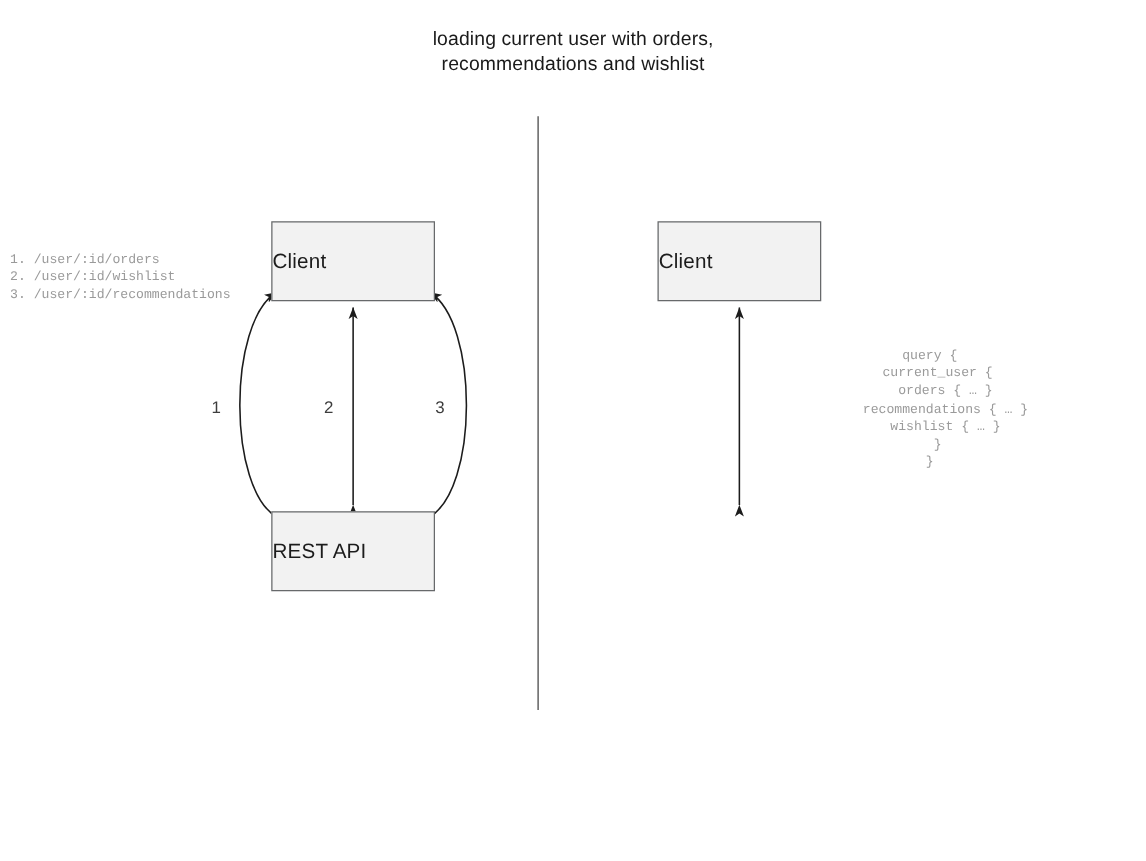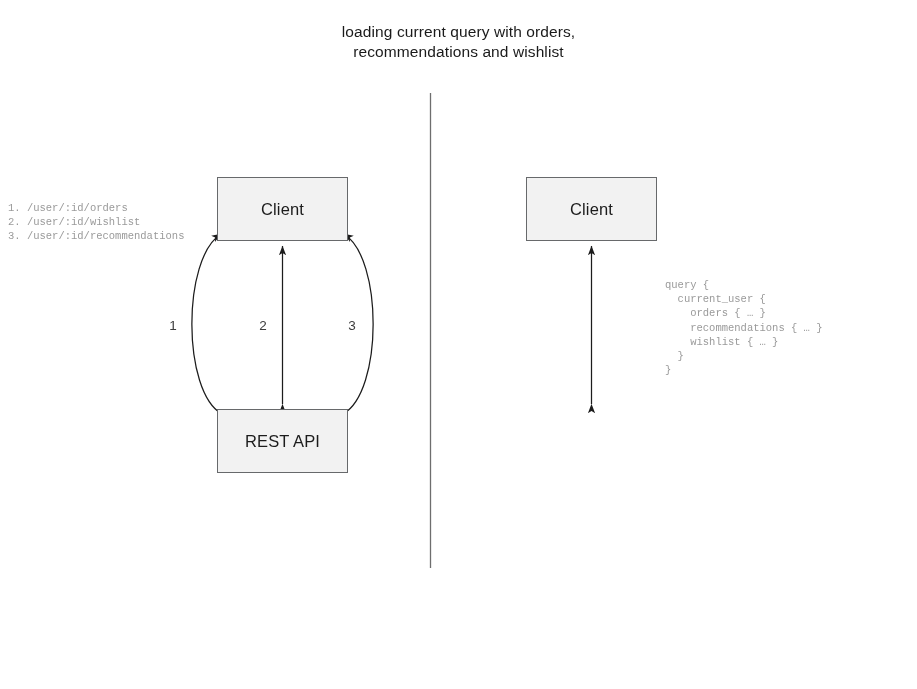--- a/index.html
+++ b/index.html
@@ -92,7 +92,7 @@
 
 <div id="canvas">
 
-  <div class="diagram-title">loading current query with orders,
+  <div class="diagram-title">loading current user with orders,
 recommendations and wishlist</div>
 
   <svg id="vector-layer" viewBox="0 0 917 689">

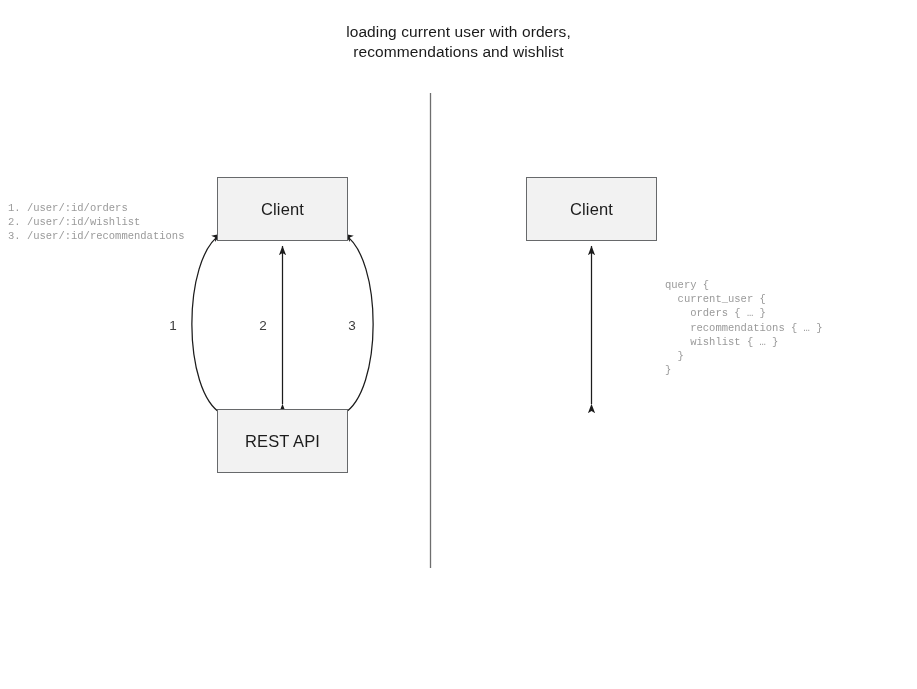--- a/index.html
+++ b/index.html
@@ -50,7 +50,6 @@
     box-sizing: border-box;
     display: flex;
     align-items: center;
-    justify-content: center;
   }
   .node-label {
     font-size: 16.5px;

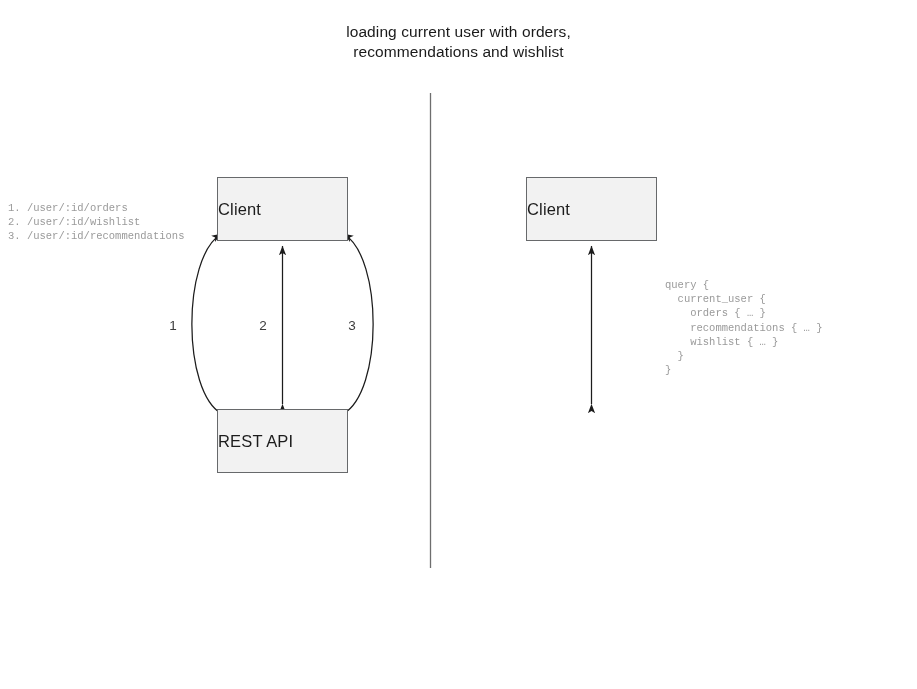--- a/index.html
+++ b/index.html
@@ -84,7 +84,7 @@
     white-space: pre;
   }
   #rest-endpoint-list { left: 8px; top: 177px; margin-top: 24px; }
-  #graphql-query      { left: 665px; top: 278px; }
+  #graphql-query      { left: 665px; top: 278px; text-align: center; }
 </style>
 </head>
 <body>

